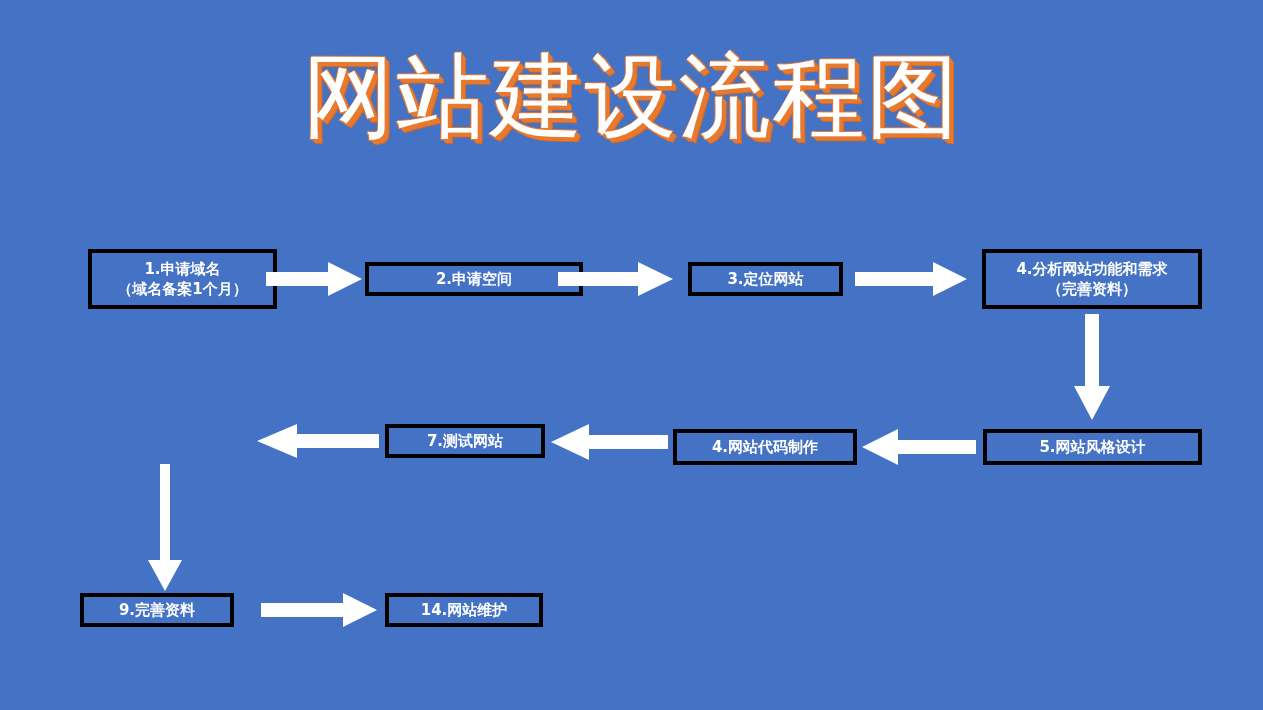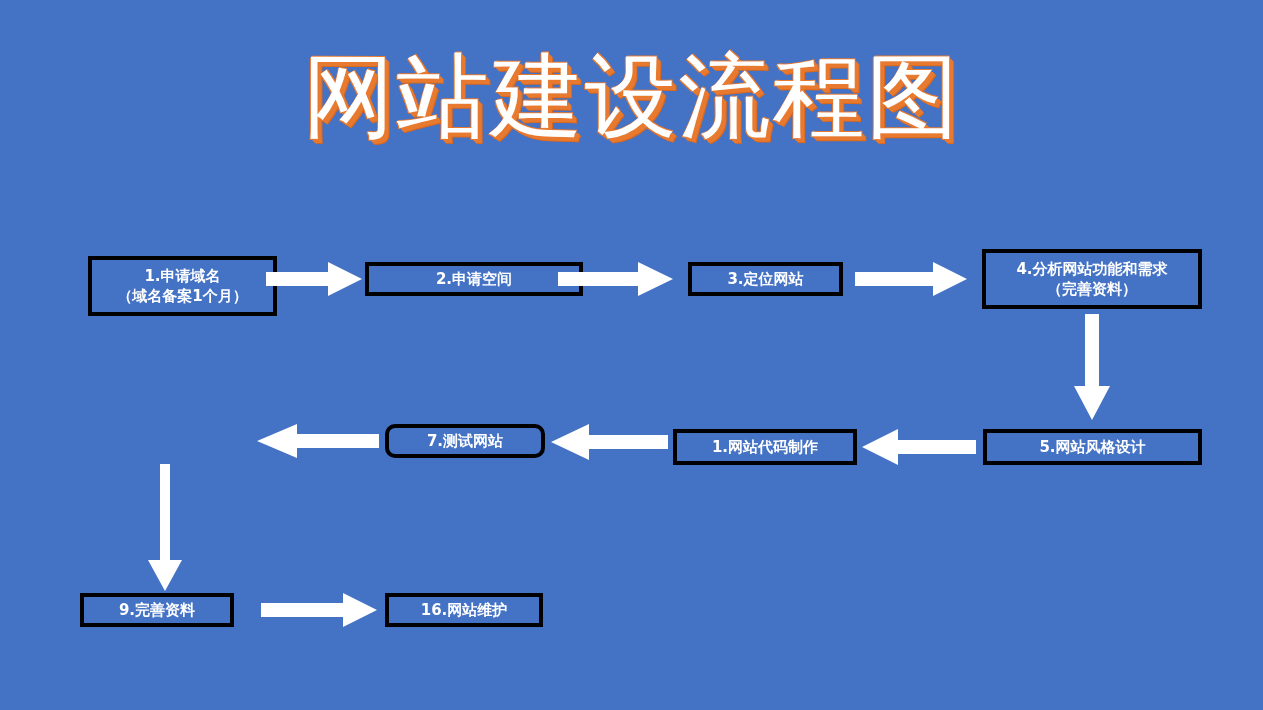--- a/index.html
+++ b/index.html
@@ -64,7 +64,7 @@
   .node .ln { display: block; white-space: nowrap; }
 
   
-  #node-1  { left: 88px;  top: 256px; width: 189px; height: 60px; align-items: center; }
+  #node-1  { left: 88px;  top: 249px; width: 189px; height: 60px; align-items: center; }
   #node-2  { left: 365px; top: 262px; width: 218px; height: 34px; }
   #node-3  { left: 688px; top: 262px; width: 155px; height: 34px; }
   #node-4  { left: 982px; top: 249px; width: 220px; height: 60px; }

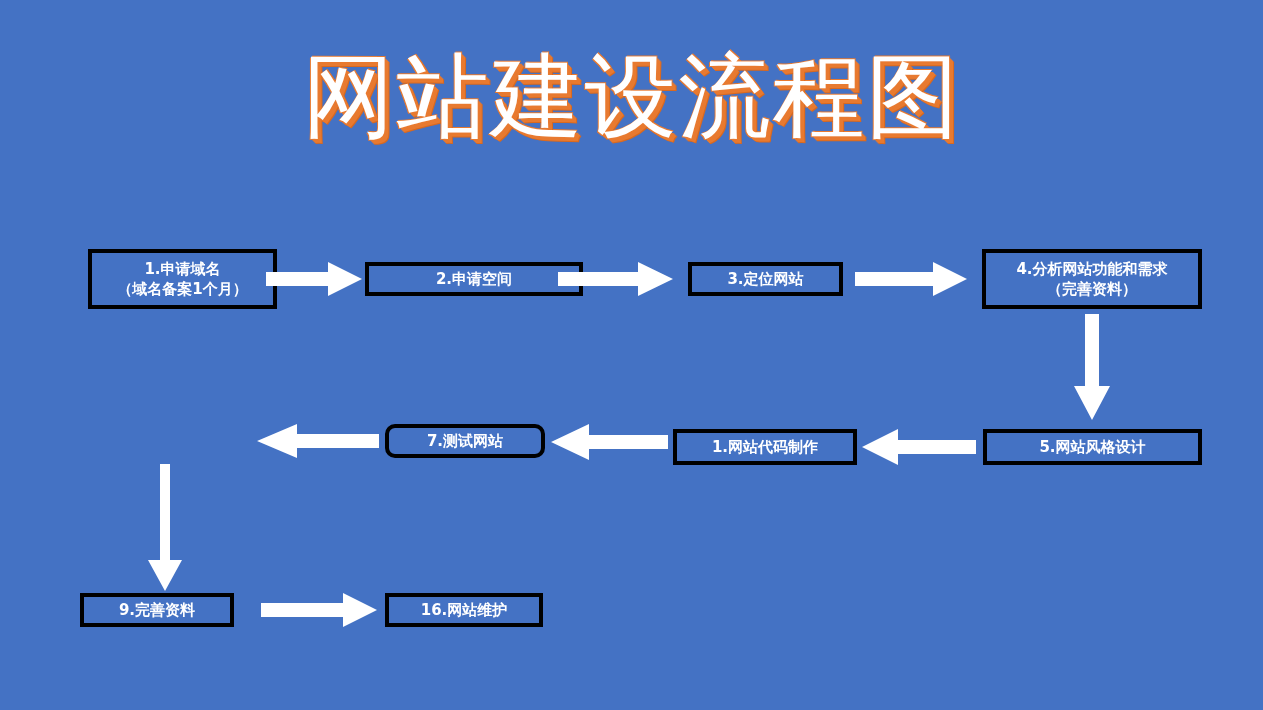--- a/index.html
+++ b/index.html
@@ -70,7 +70,7 @@
   #node-4  { left: 982px; top: 249px; width: 220px; height: 60px; }
   #node-5  { left: 983px; top: 429px; width: 219px; height: 36px; text-align: right; }
   #node-6  { left: 673px; top: 429px; width: 184px; height: 36px; }
-  #node-7  { left: 385px; top: 424px; width: 160px; height: 34px; border-radius: 10px; }
+  #node-7  { left: 385px; top: 424px; width: 160px; height: 34px; }
   #node-8  { left: 78px;  top: 424px; width: 172px; height: 34px; }
   #node-9  { left: 80px;  top: 593px; width: 154px; height: 34px; }
   #node-10 { left: 385px; top: 593px; width: 158px; height: 34px; }

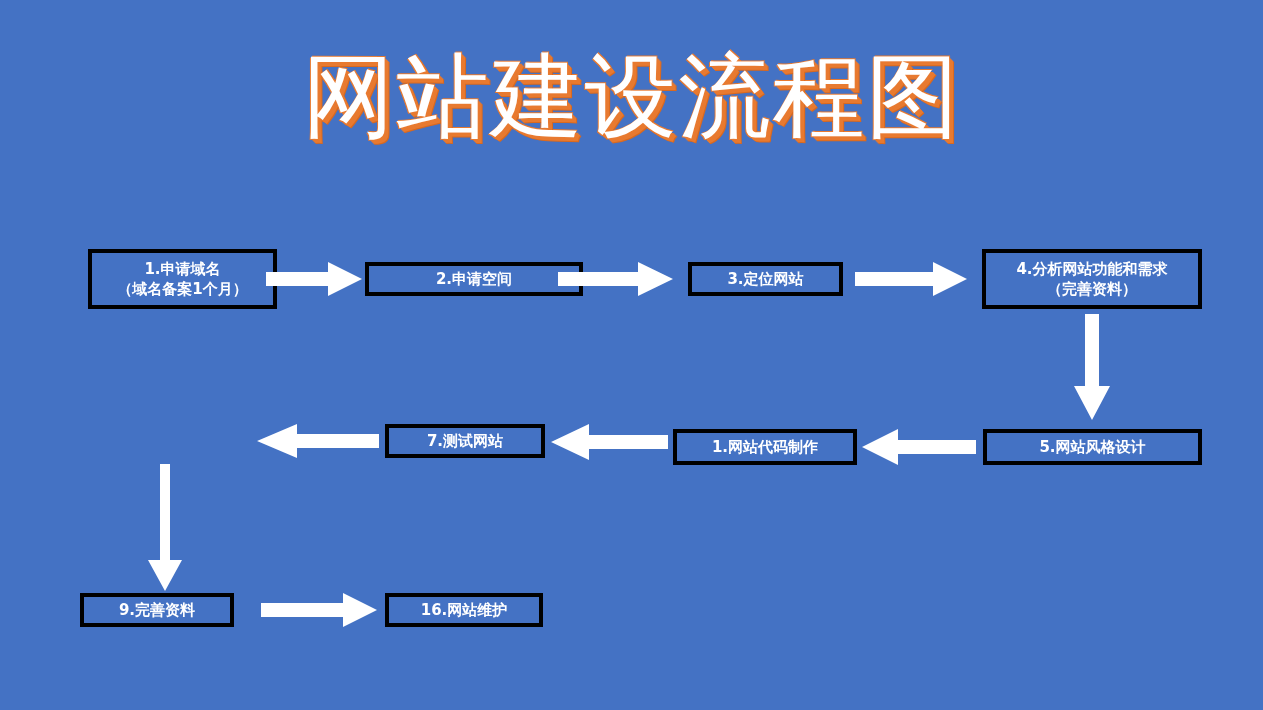--- a/index.html
+++ b/index.html
@@ -149,7 +149,7 @@
   </div>
 
   <div class="node" id="node-6">
-    <span class="ln">1.网站代码制作</span>
+    <span class="ln">4.网站代码制作</span>
   </div>
 
   <div class="arrow" id="arrow-6-7">

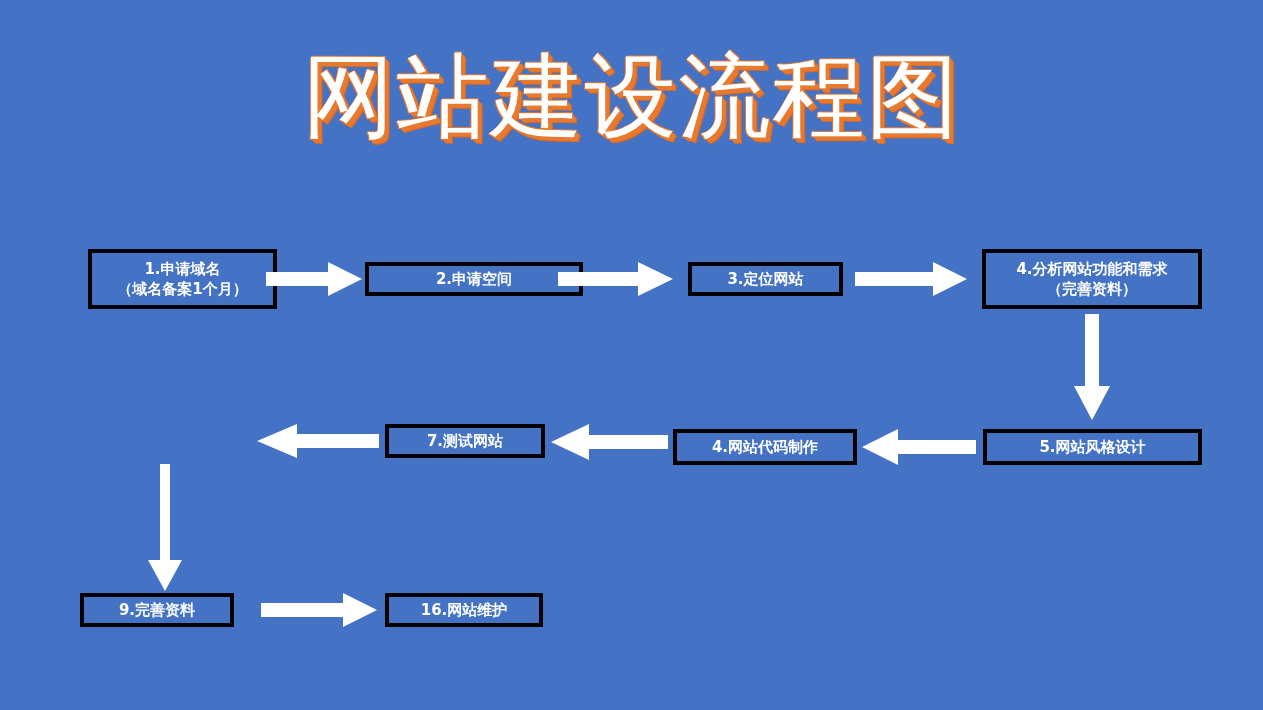--- a/index.html
+++ b/index.html
@@ -186,7 +186,7 @@
   </div>
 
   <div class="node" id="node-10">
-    <span class="ln">16.网站维护</span>
+    <span class="ln">14.网站维护</span>
   </div>
 
 </div>

